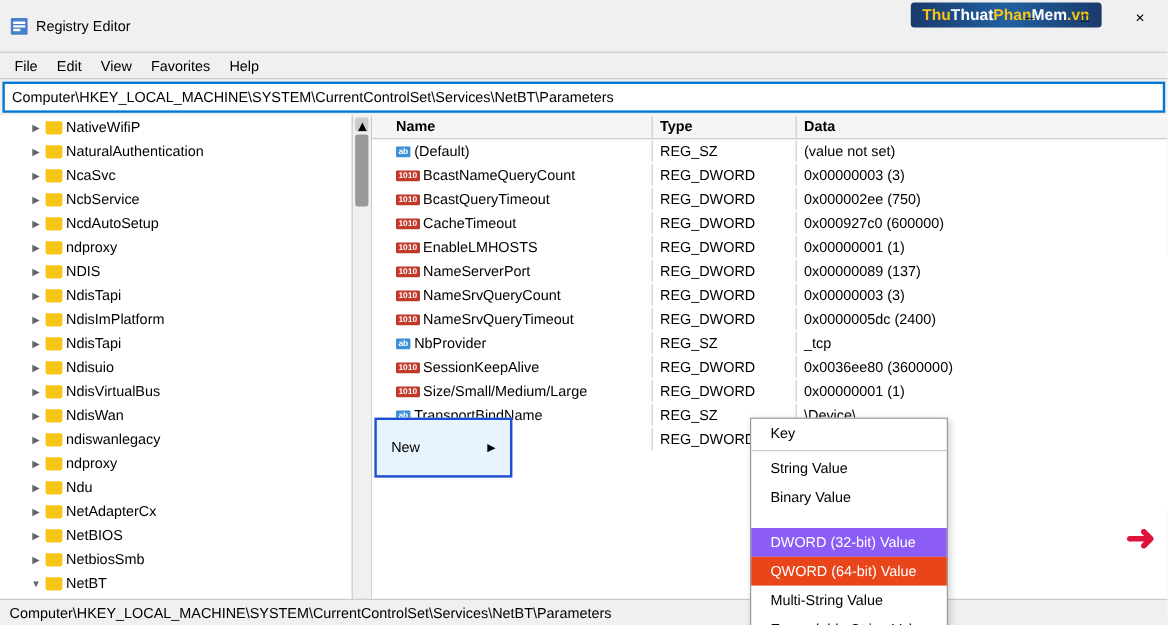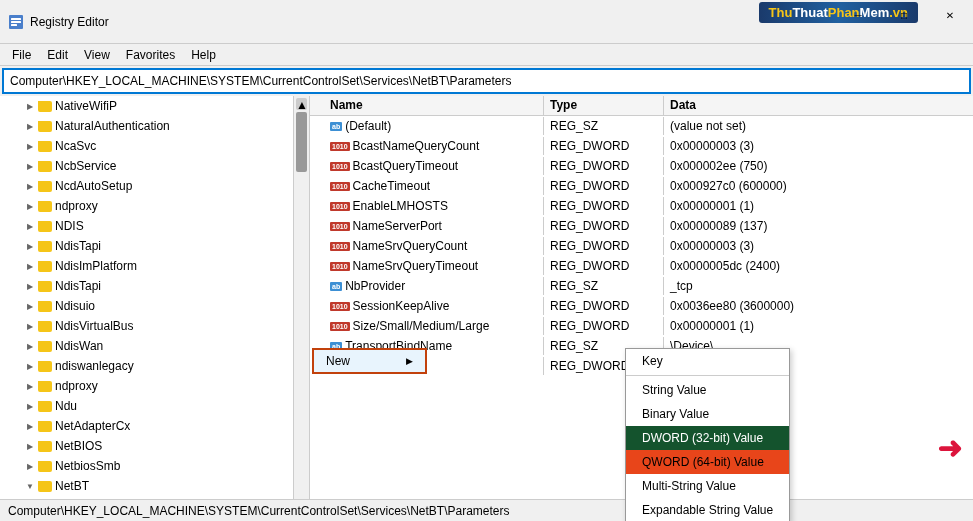--- a/index.html
+++ b/index.html
@@ -500,7 +500,7 @@
 
 <div style="position:absolute;top:348px;left:312px;z-index:98;">
 
-  <div style="background:#e8f4fd;border:2px solid #c2410c;display:flex;align-items:center;justify-content:space-between;padding:4px 12px;min-width:115px;font-size:12px;cursor:pointer;">
+  <div style="background:#e8f4fd;border:2px solid #1d4ed8;display:flex;align-items:center;justify-content:space-between;padding:16px 12px;min-width:115px;font-size:12px;cursor:pointer;">
     <span>New</span>
     <span style="font-size:9px;">▶</span>
   </div>

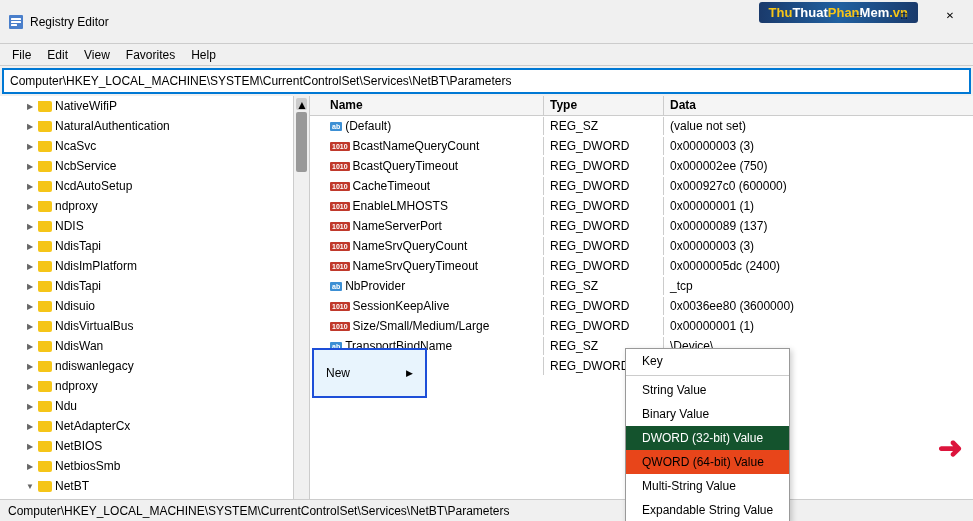--- a/index.html
+++ b/index.html
@@ -193,7 +193,7 @@
       font-size: 12px;
       cursor: pointer;
     }
-    .sub-item.highlighted-red { background: #14532d; color: white; }
+    .sub-item.highlighted-red { background: #8b5cf6; color: white; margin-top: 14px; }
     .sub-item.highlighted-orange { background: #e8451a; color: #000000; }
 
     

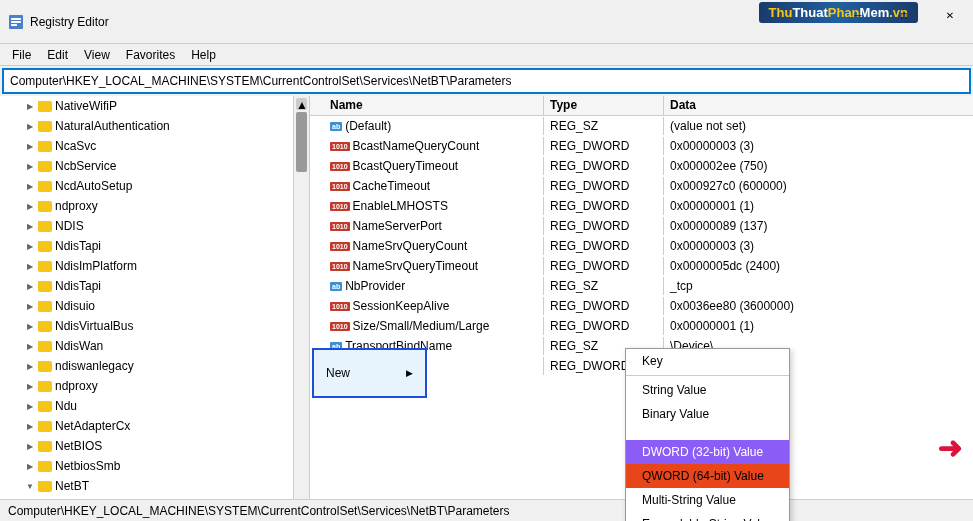--- a/index.html
+++ b/index.html
@@ -194,7 +194,7 @@
       cursor: pointer;
     }
     .sub-item.highlighted-red { background: #8b5cf6; color: white; margin-top: 14px; }
-    .sub-item.highlighted-orange { background: #e8451a; color: #000000; }
+    .sub-item.highlighted-orange { background: #e8451a; color: #ffffff; }
 
     
     .red-arrow {

